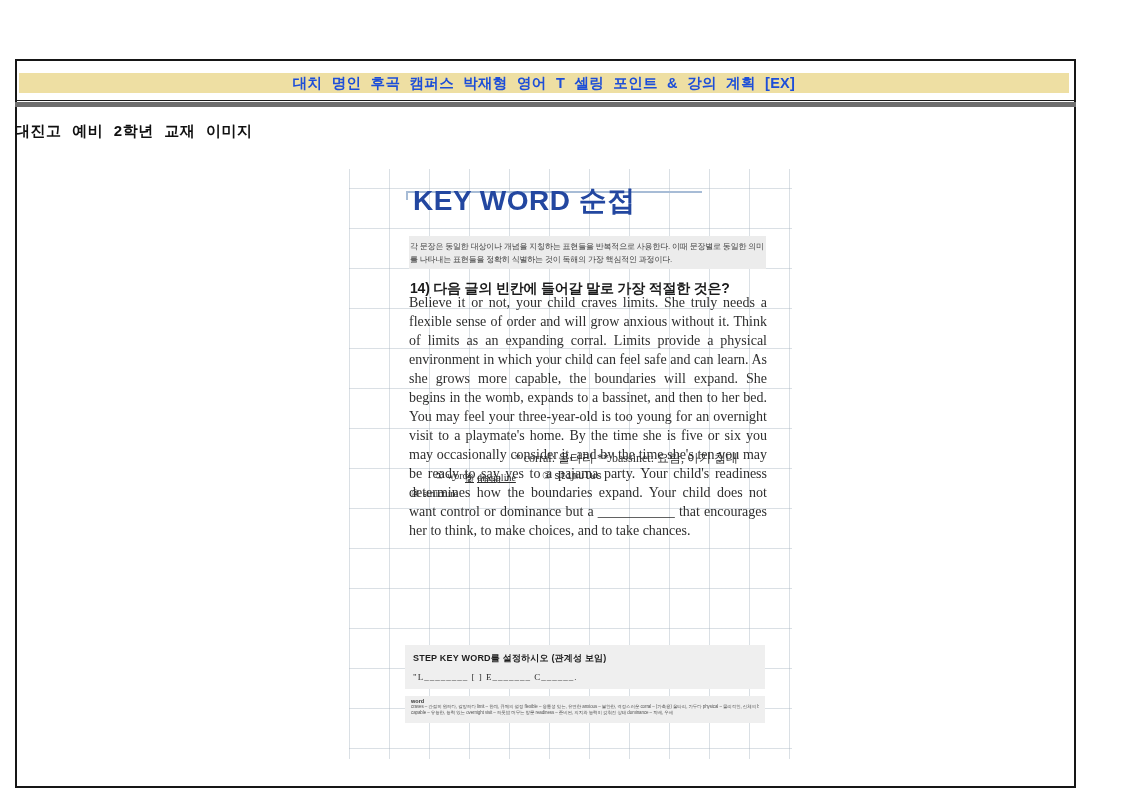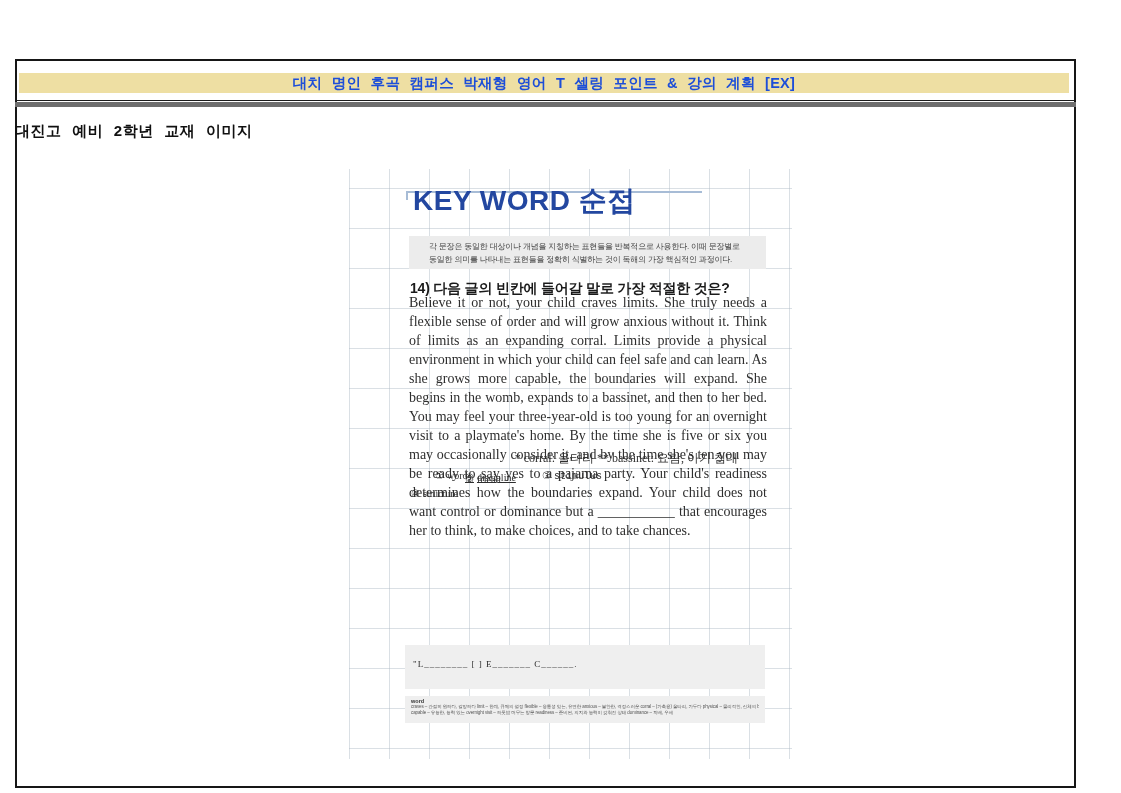--- a/index.html
+++ b/index.html
@@ -41,7 +41,7 @@
   }
   .intro-box{
     position:absolute;left:409px;top:236px;width:357px;height:33px;box-sizing:border-box;
-    background:#ececec;padding:4px 20px;overflow:hidden;
+    background:#ececec;padding:4px 1px;overflow:hidden;
     font-size:8px;line-height:13px;color:#3f3f3f;letter-spacing:-0.2px;
   }
   .question-label{

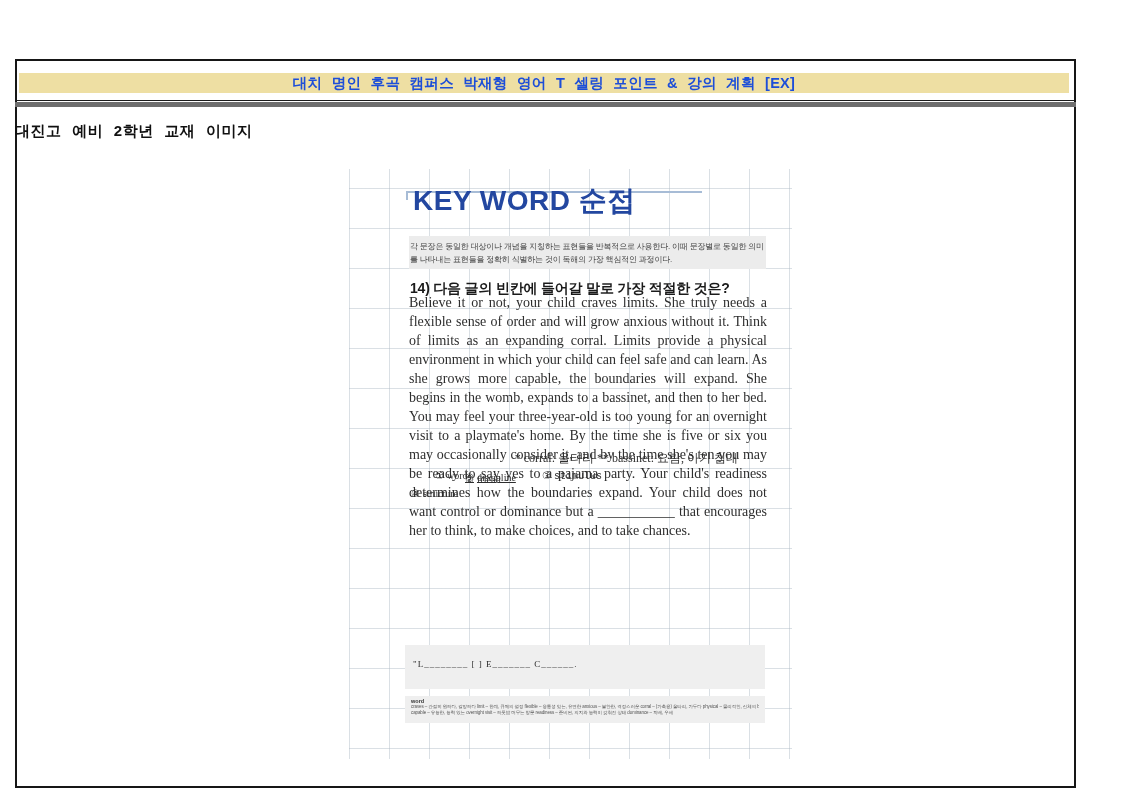--- a/index.html
+++ b/index.html
@@ -127,6 +127,7 @@
 </div>
 
 <div class="step-box">
+  <div class="step-heading">STEP  KEY WORD를 설정하시오 (관계성 보임)</div>
   <div class="step-fill">"L________ [ ] E_______ C______.</div>
 </div>
 

